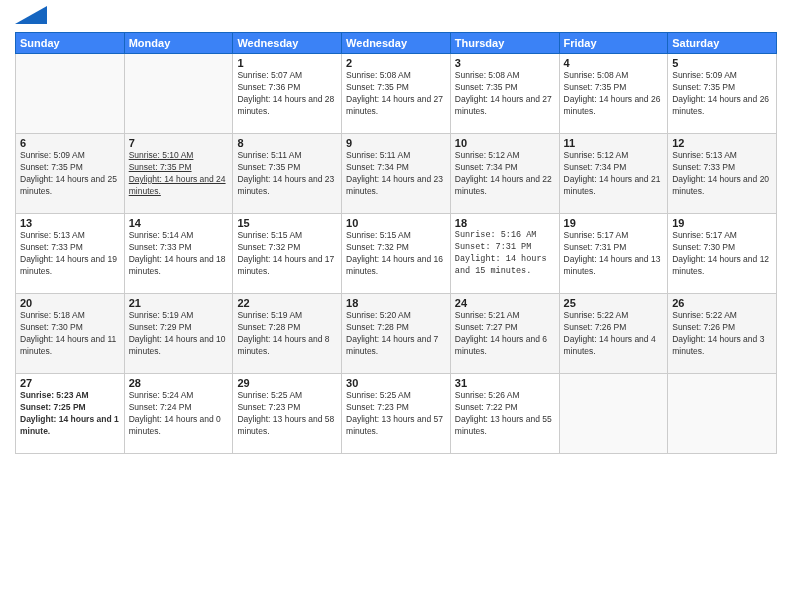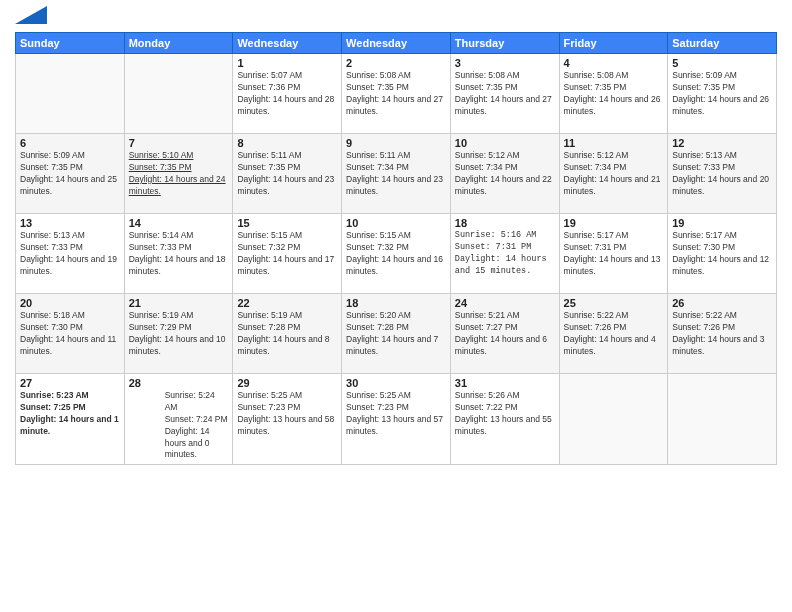--- a/index.html
+++ b/index.html
@@ -301,7 +301,7 @@
           </td>
           <td>
             <span class="day-number">28</span>
-            <div class="cell-info" style="white-space: pre-line; margin-left: 36px;">Sunrise: 5:24 AM
+            <div class="cell-info" style="white-space: pre-line;">Sunrise: 5:24 AM
 Sunset: 7:24 PM
 Daylight: 14 hours and 0 minutes.</div>
           </td>

